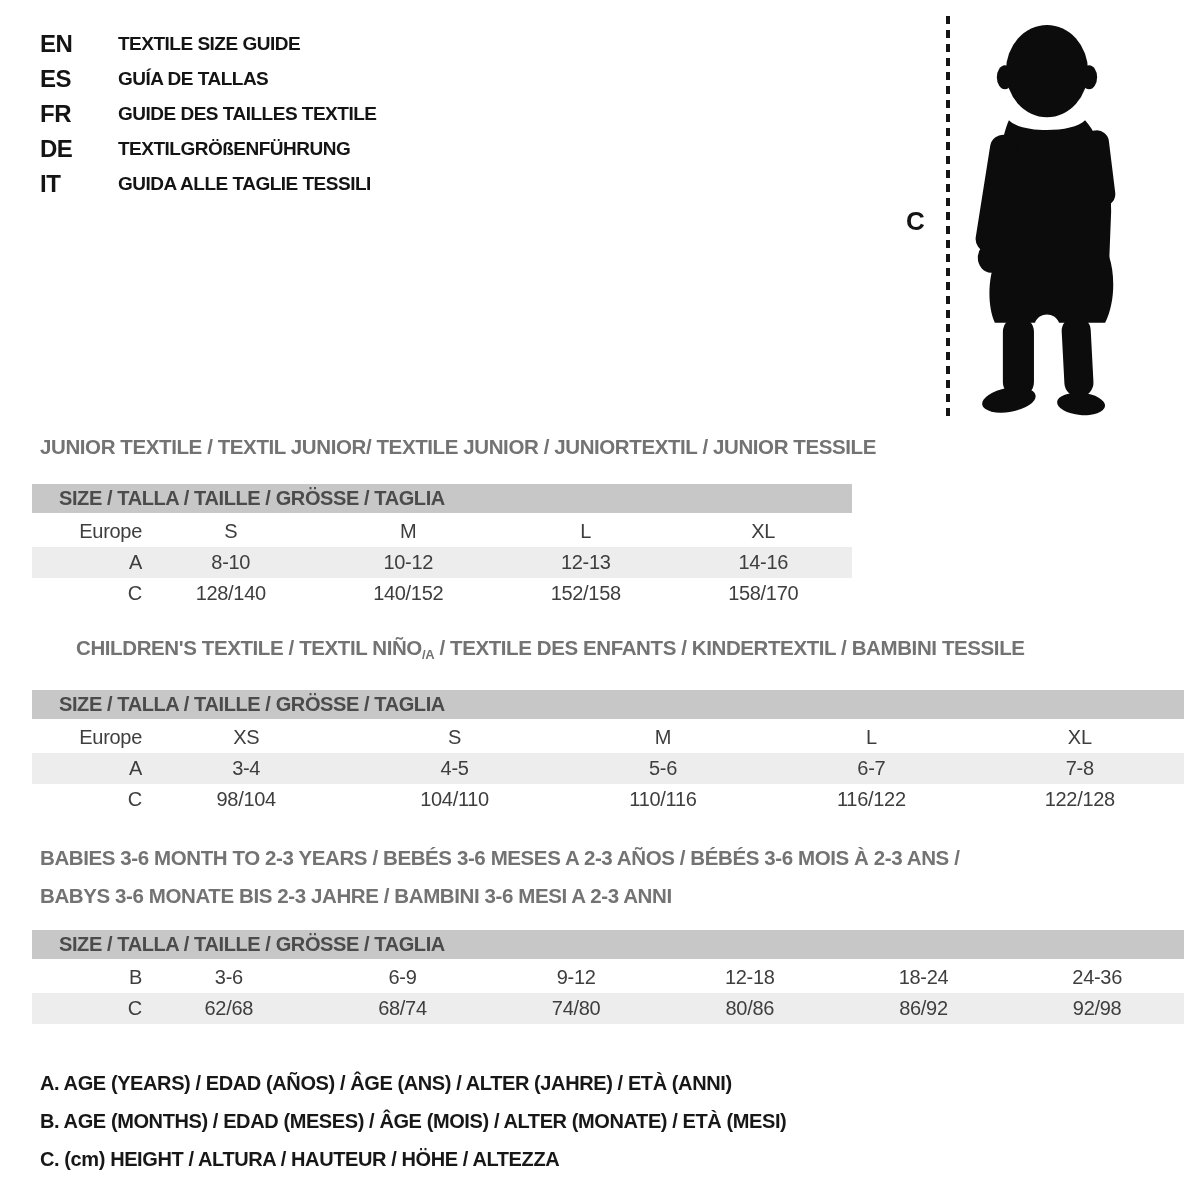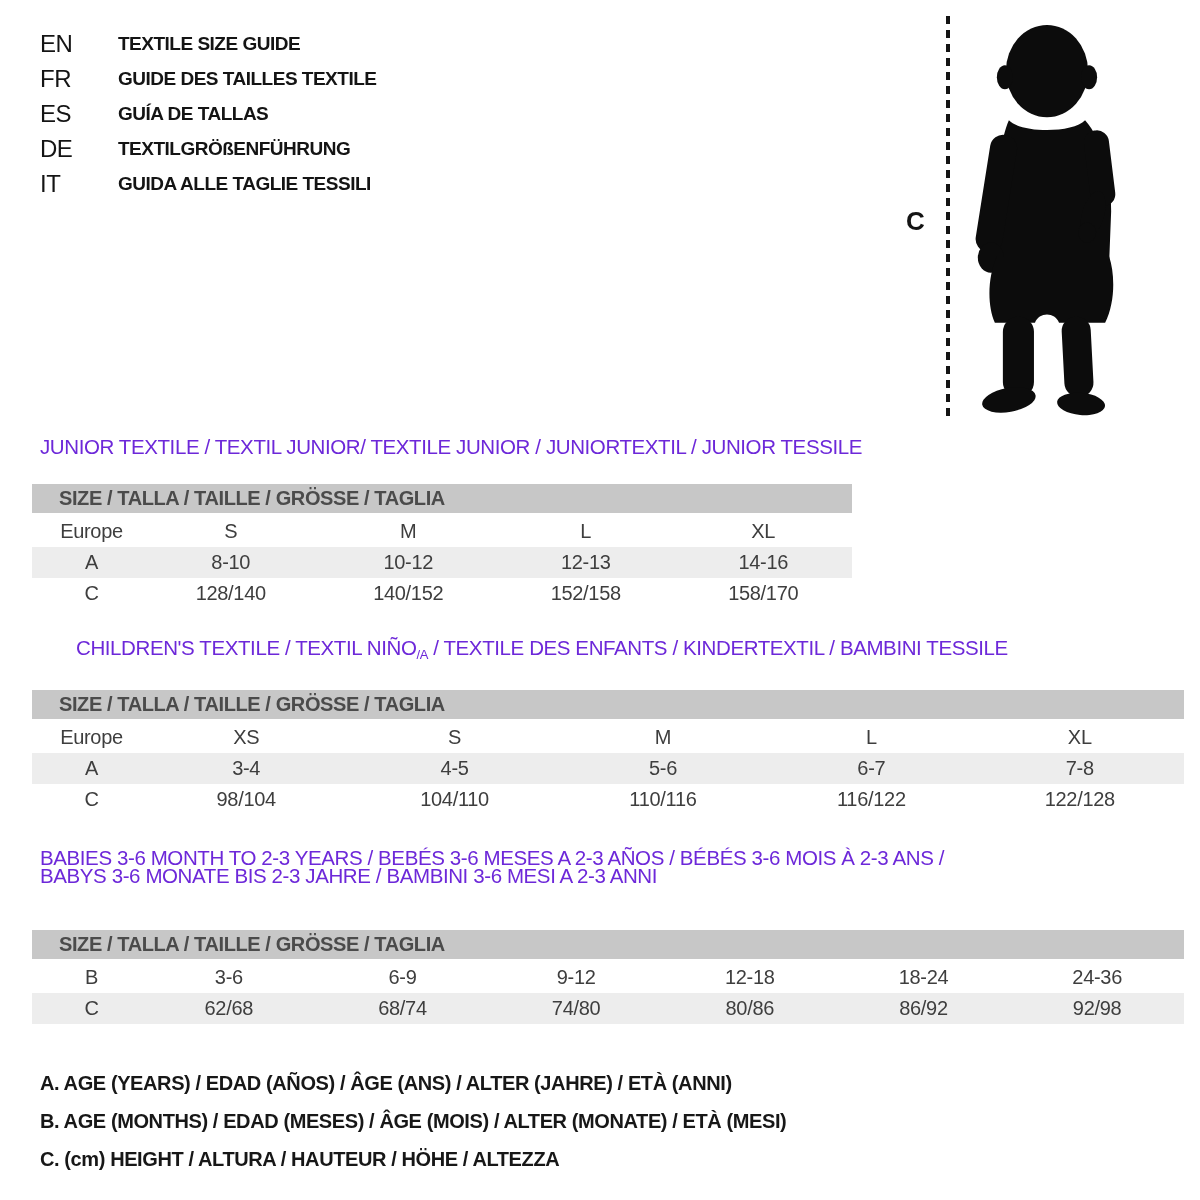--- a/index.html
+++ b/index.html
@@ -11,7 +11,7 @@
   
   .lang-list { position:absolute; left:40px; top:26px; }
   .lang-row  { display:flex; height:35px; align-items:center; }
-  .lang-code { width:78px; font-size:24px; font-weight:400; letter-spacing:-0.5px; color:#141414; }
+  .lang-code { width:78px; font-size:24px; font-weight:700; letter-spacing:-0.5px; color:#141414; }
   .lang-label{ font-size:19px; font-weight:700; letter-spacing:-0.5px; color:#141414; white-space:nowrap; }
 
   

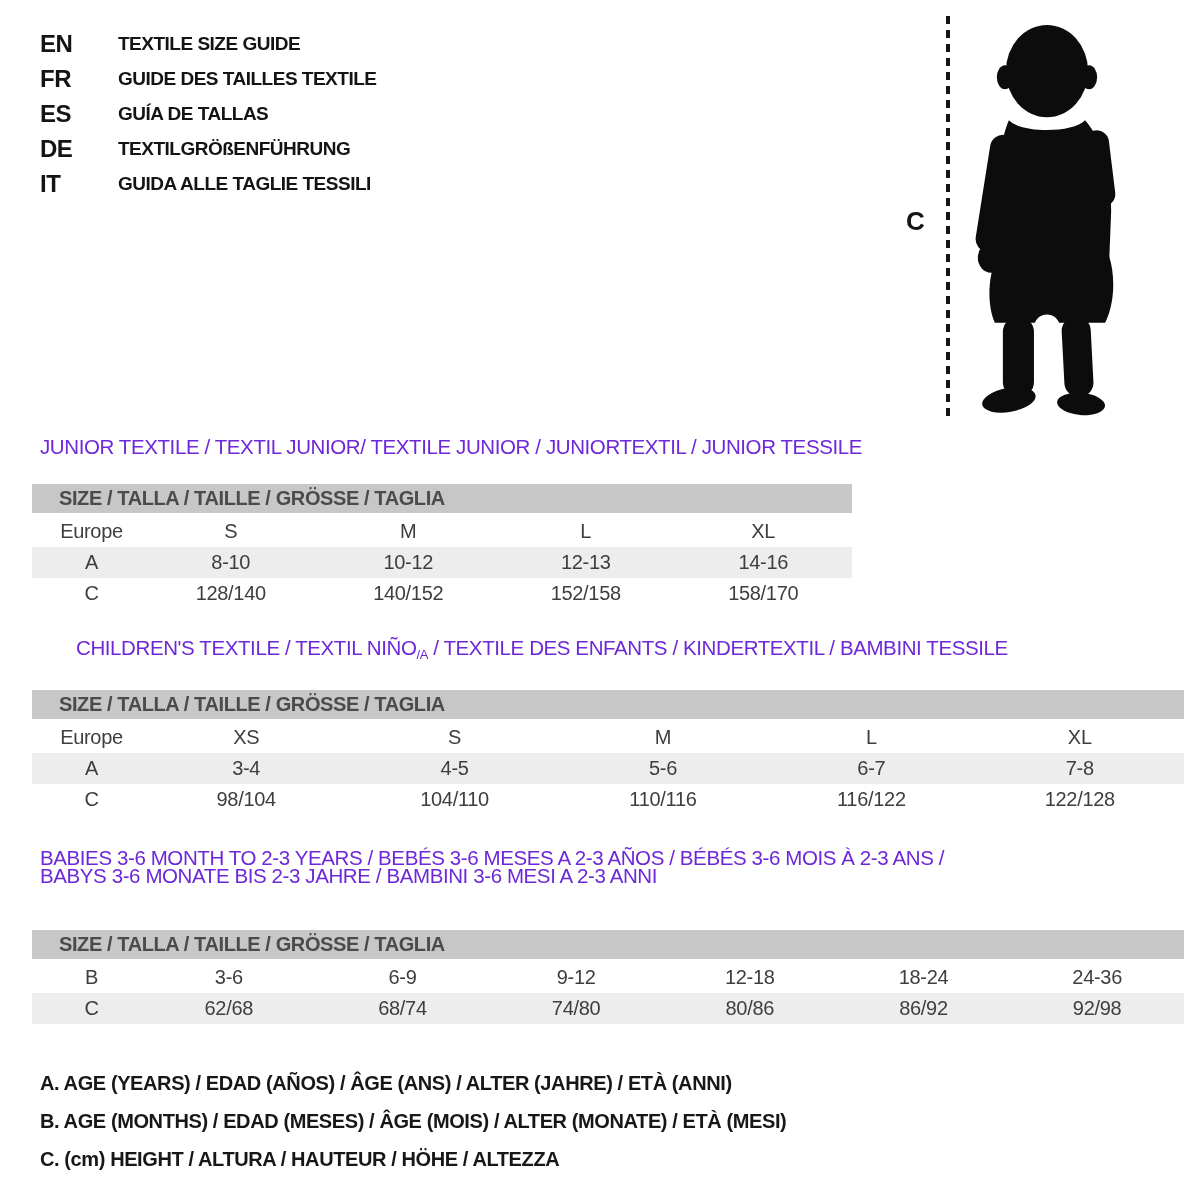--- a/index.html
+++ b/index.html
@@ -66,12 +66,12 @@
       <span class="lang-label">TEXTILE SIZE GUIDE</span>
     </div>
     <div class="lang-row">
+      <span class="lang-code">ES</span>
+      <span class="lang-label">GUÍA DE TALLAS</span>
+    </div>
+    <div class="lang-row">
       <span class="lang-code">FR</span>
       <span class="lang-label">GUIDE DES TAILLES TEXTILE</span>
-    </div>
-    <div class="lang-row">
-      <span class="lang-code">ES</span>
-      <span class="lang-label">GUÍA DE TALLAS</span>
     </div>
     <div class="lang-row">
       <span class="lang-code">DE</span>

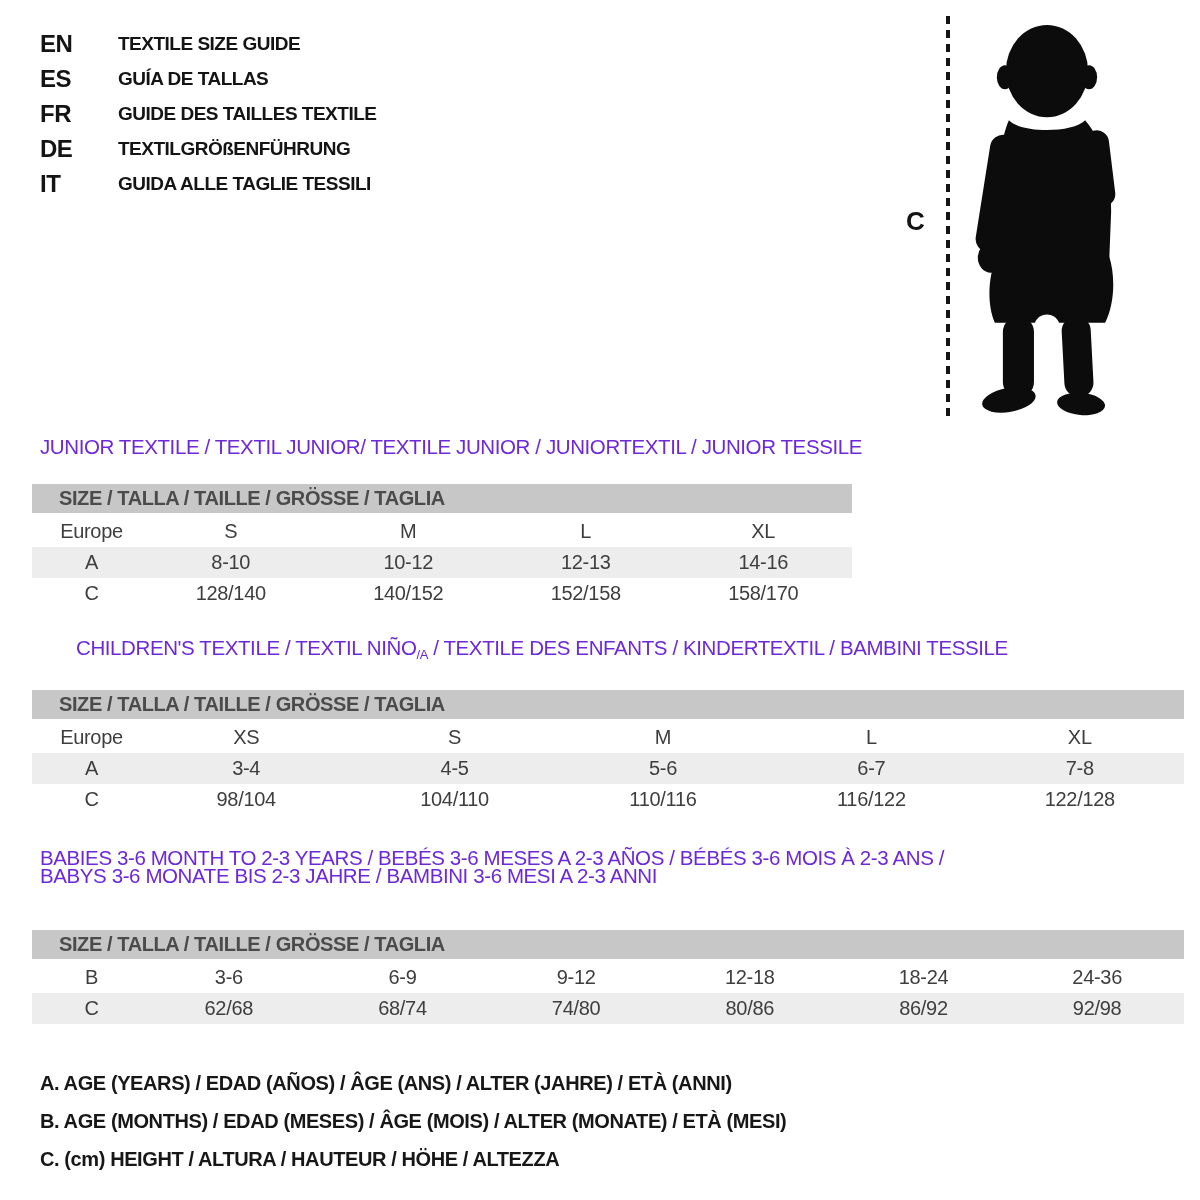--- a/index.html
+++ b/index.html
@@ -27,8 +27,8 @@
 
   
   .sec-title {
-    position:absolute; left:40px; font-size:20.5px; font-weight:400;
-    letter-spacing:-0.4px; color:#6d28d9; white-space:nowrap;
+    position:absolute; left:40px; font-size:20.5px; font-weight:700;
+    letter-spacing:-0.4px; color:#737373; white-space:nowrap;
   }
   .sec-title .sub { font-size:13px; position:relative; top:4px; }
 

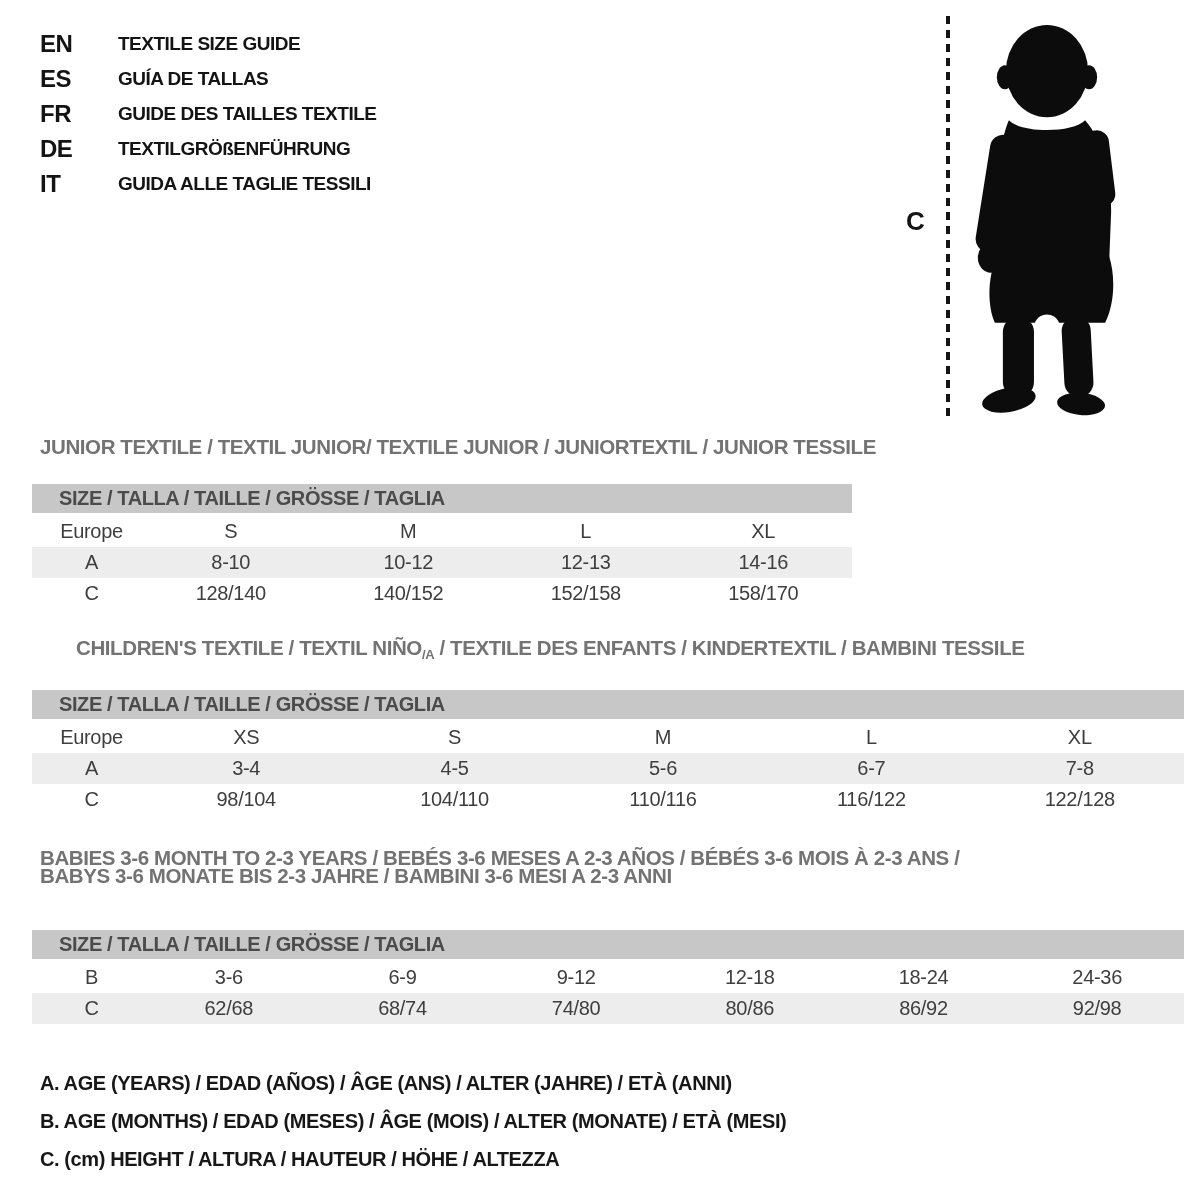--- a/index.html
+++ b/index.html
@@ -44,7 +44,7 @@
     height:31px; font-size:20px; color:#3e3e3e; text-align:center;
     letter-spacing:-0.3px; padding:0; white-space:nowrap; overflow:hidden;
   }
-  td.lab { text-align:center; padding-left:9px;margin-top:32px; }
+  td.lab { text-align:right; padding-left:9px;margin-top:32px; }
   tr.stripe td { background:#ededed; }
   col.labcol { width:110px; }
 

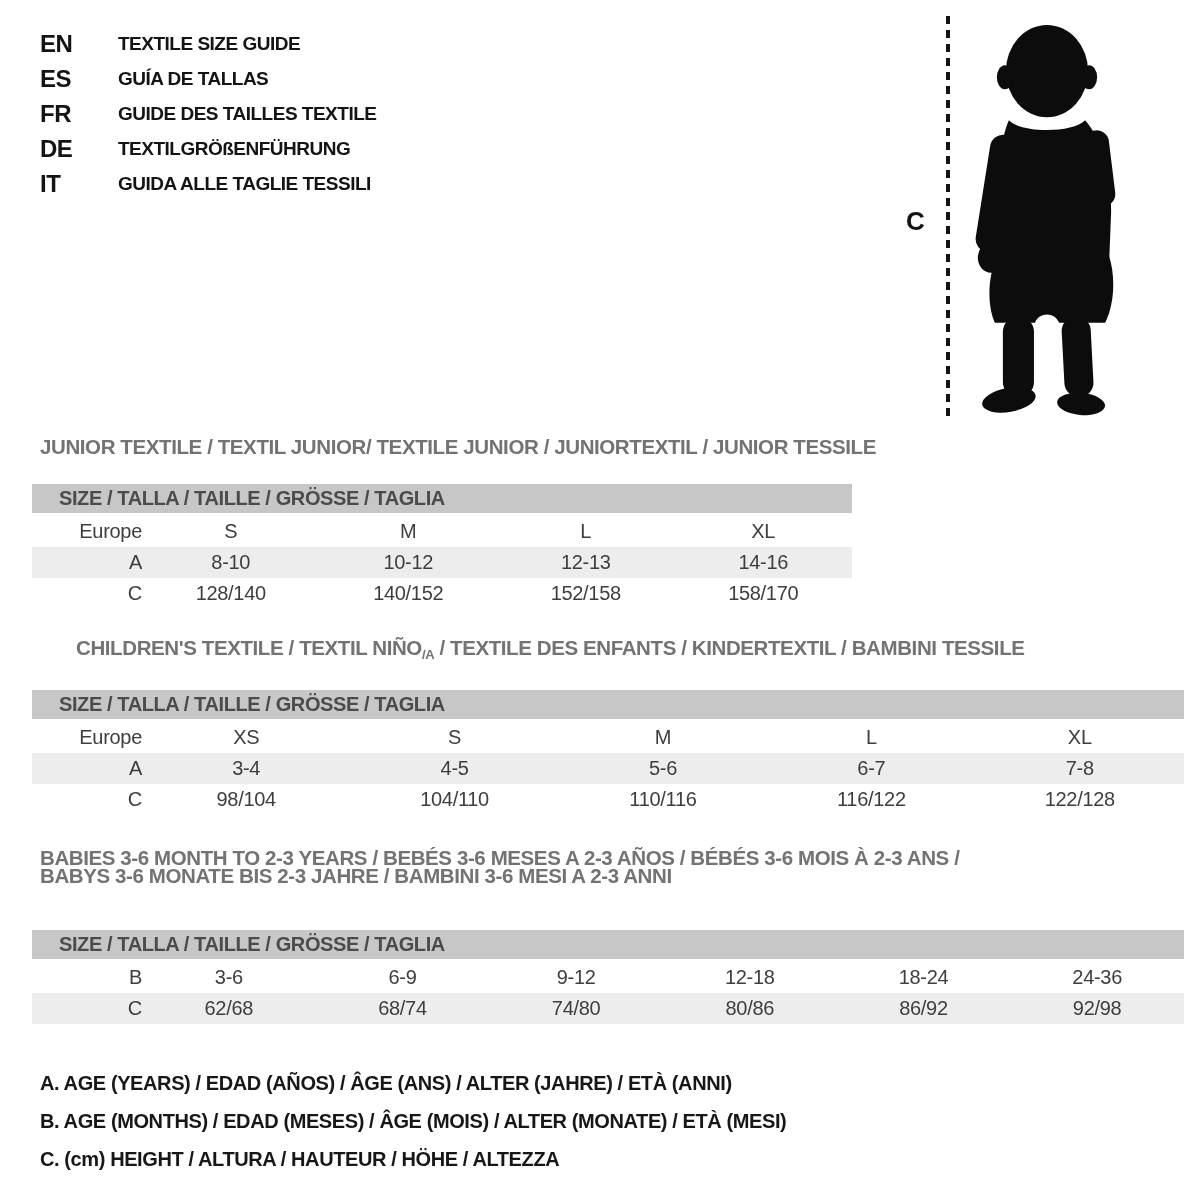--- a/index.html
+++ b/index.html
@@ -187,7 +187,7 @@
   </div>
 
   <div class="sec-title" style="top:846px;text-align:center;">BABIES 3-6 MONTH TO 2-3 YEARS / BEBÉS 3-6 MESES A 2-3 AÑOS / BÉBÉS 3-6 MOIS À 2-3 ANS /</div>
-  <div class="sec-title" style="top:864px;">BABYS 3-6 MONATE BIS 2-3 JAHRE / BAMBINI 3-6 MESI A 2-3 ANNI</div>
+  <div class="sec-title" style="top:884px;">BABYS 3-6 MONATE BIS 2-3 JAHRE / BAMBINI 3-6 MESI A 2-3 ANNI</div>
 
   <div class="tbl" style="left:32px; top:930px; width:1152px;">
     <div class="band">SIZE / TALLA / TAILLE / GRÖSSE / TAGLIA</div>

